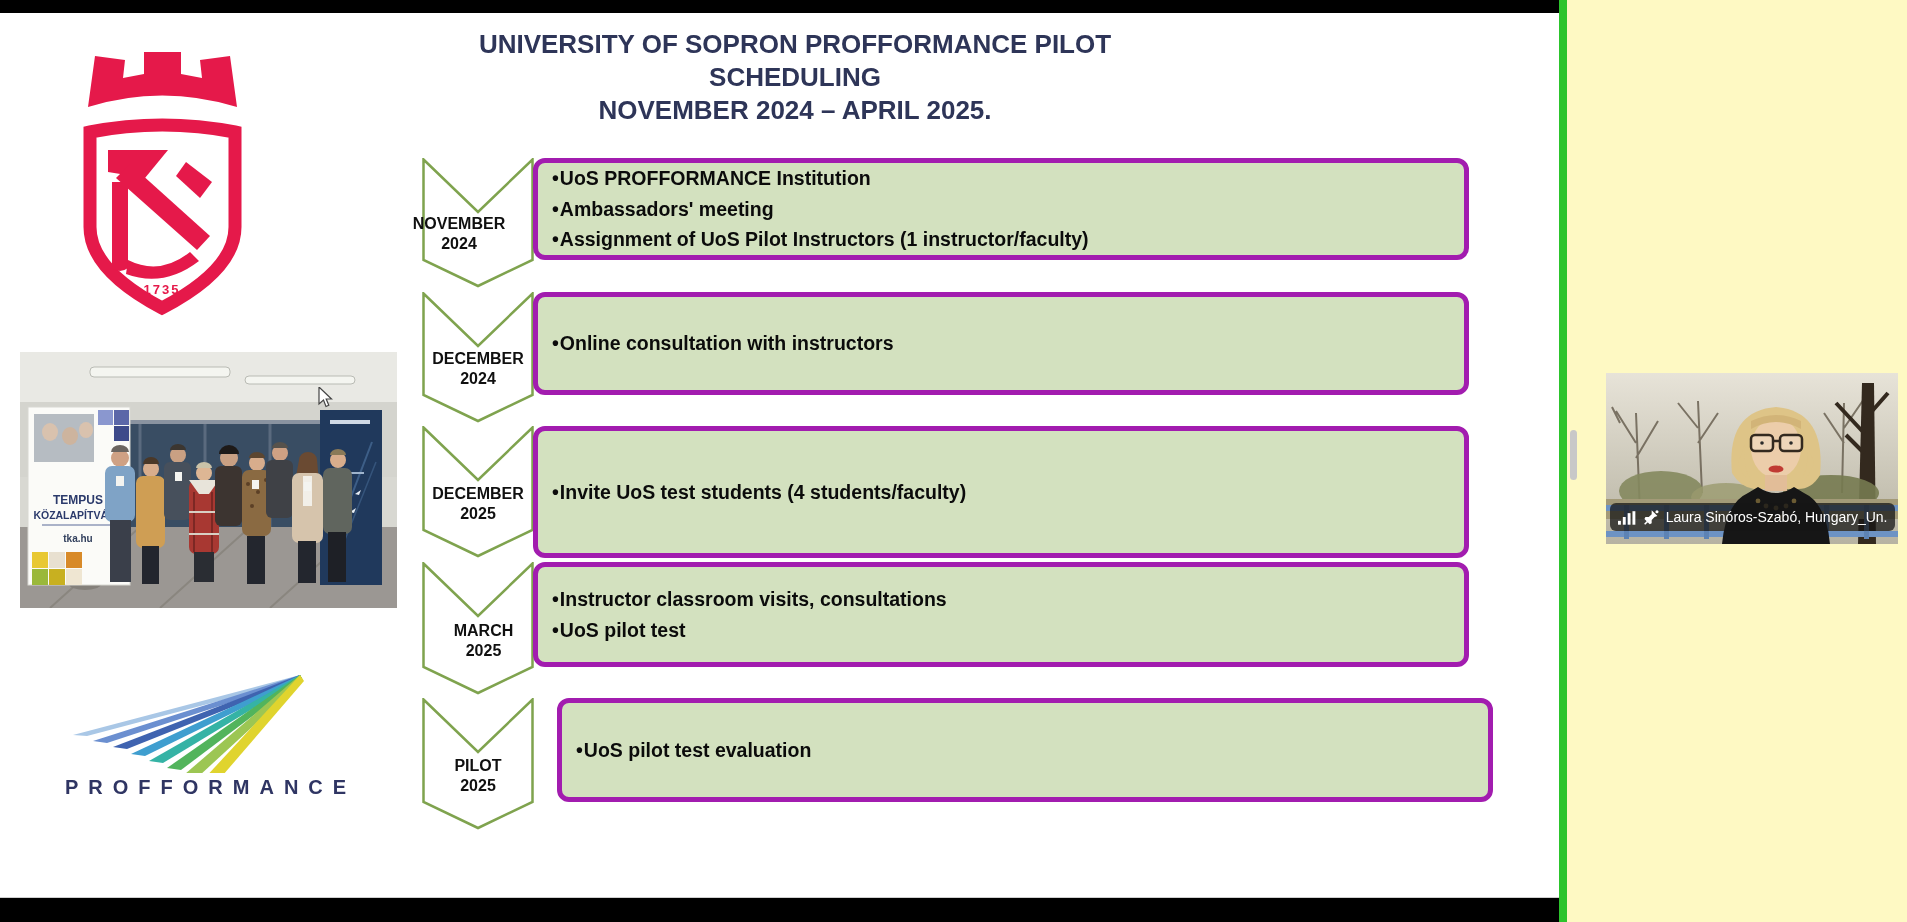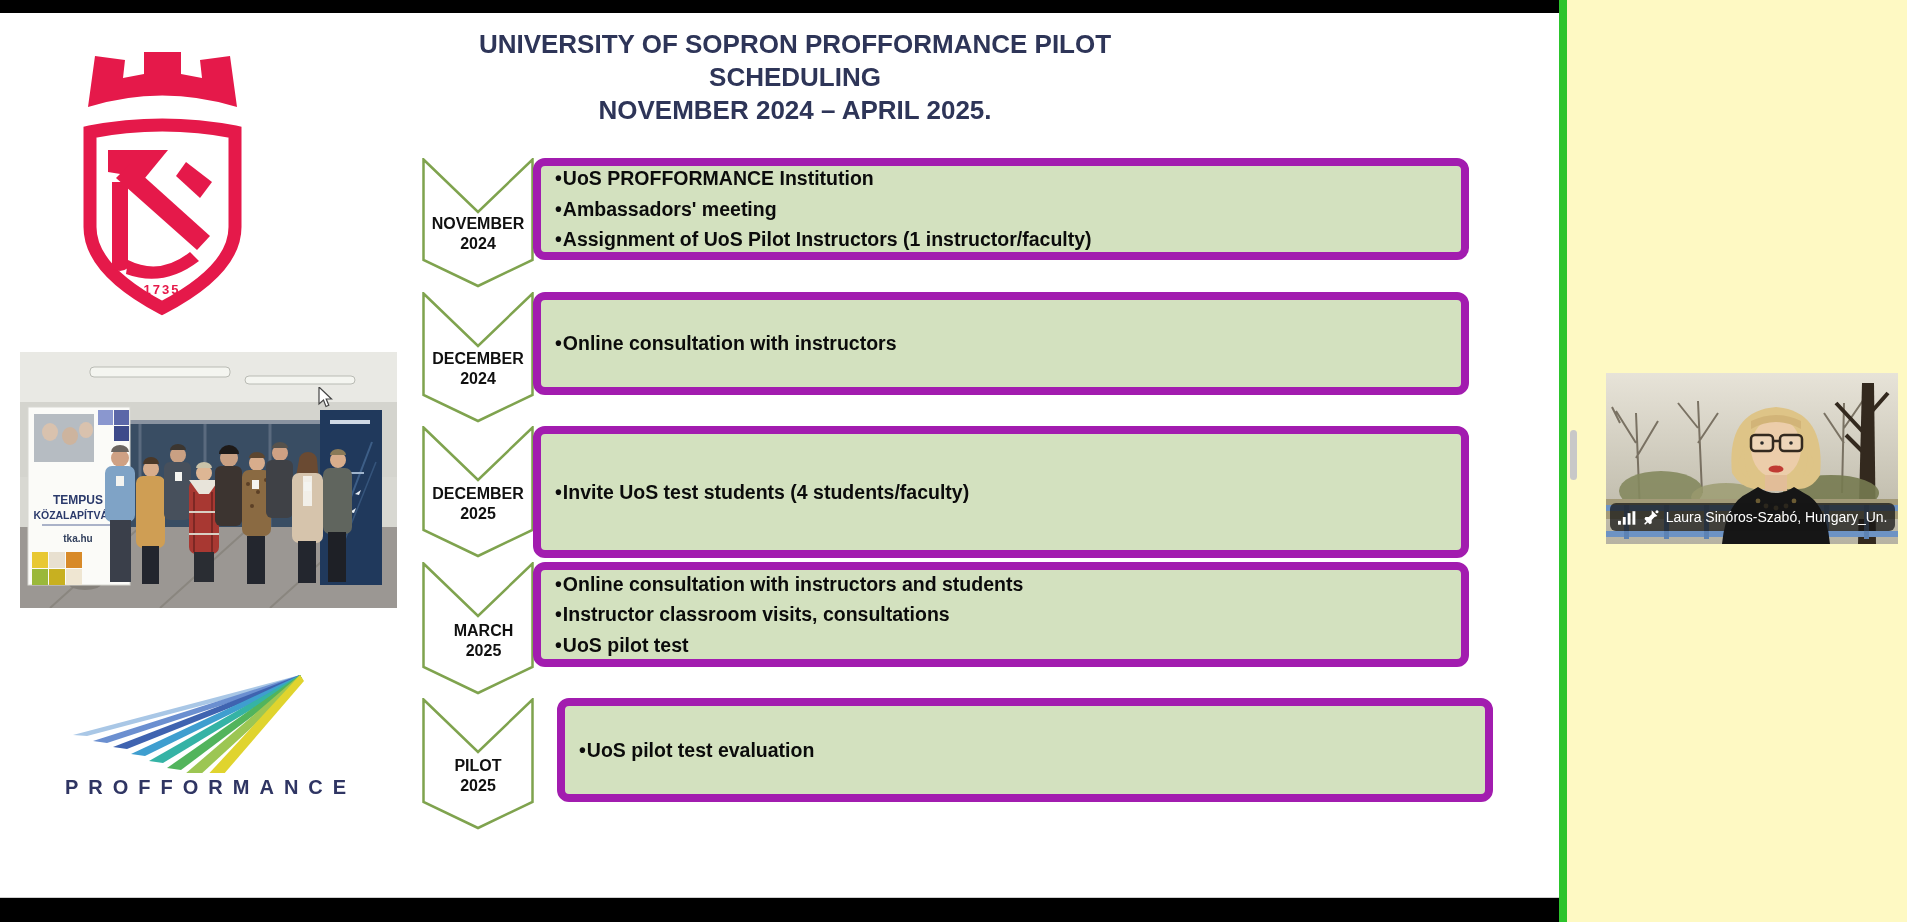--- a/index.html
+++ b/index.html
@@ -16,7 +16,7 @@
   
   .chev-label{width:112px;display:flex;flex-direction:column;align-items:center;justify-content:center;
               color:#101010;font-weight:bold;font-size:16px;line-height:20px;text-align:center;}
-  .task-box{left:533px;width:936px;background:#D3E1BF;border:8px solid #a21caf;border-radius:12px;
+  .task-box{left:533px;width:936px;background:#D3E1BF;border:5px solid #a21caf;border-radius:12px;
             display:flex;flex-direction:column;justify-content:center;padding:6px 10px 6px 14px;}
   .task-box ul{margin:0;padding:0;list-style:none;}
   .task-box li{color:#0b0b0b;font-weight:bold;font-size:19.5px;line-height:30.5px;white-space:nowrap;}

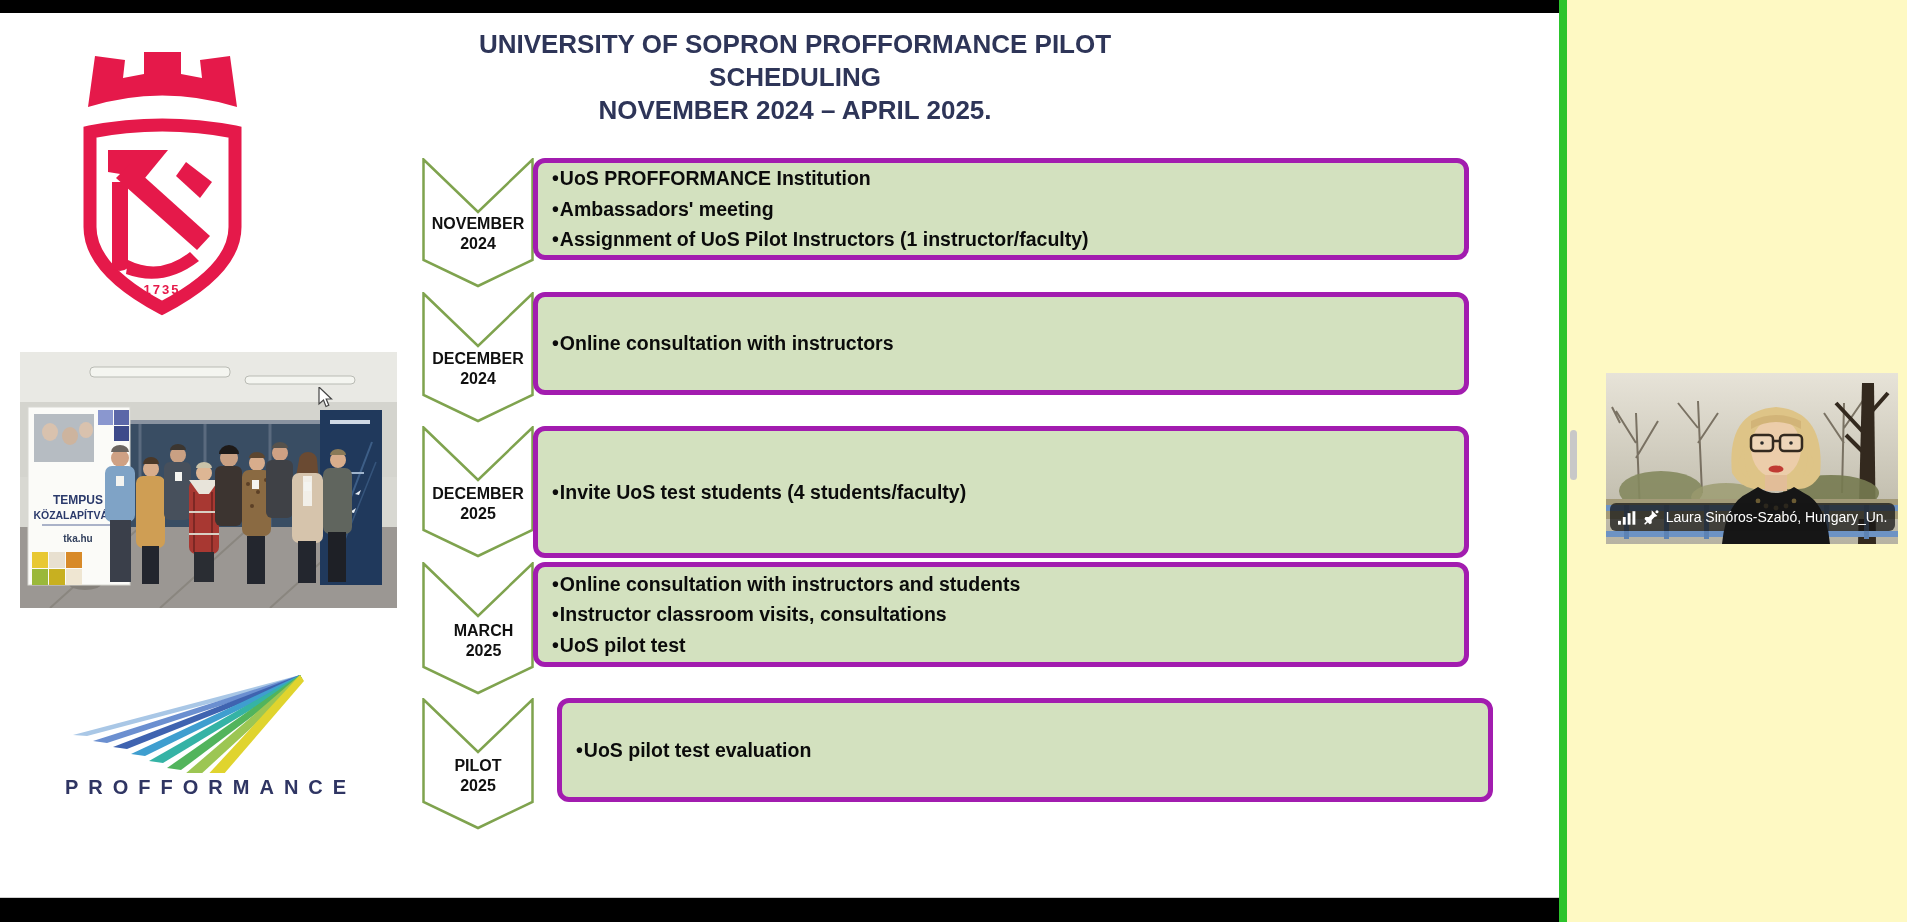--- a/index.html
+++ b/index.html
@@ -189,7 +189,7 @@
       <svg class="abs" style="left:422px;top:145px;" width="112" height="131" viewBox="0 0 112 131">
         <path d="M1.5,1.5 L56,54 L110.5,1.5 L110.5,102 L56,128 L1.5,102 Z" fill="#fff" stroke="#7FA34E" stroke-width="2.5"></path>
       </svg>
-      <div class="abs chev-label" style="left:422px;top:195px;height:52px;text-align:right;">
+      <div class="abs chev-label" style="left:403px;top:195px;height:52px;text-align:right;">
         <div>NOVEMBER</div>
           <div>2024</div>
       </div>

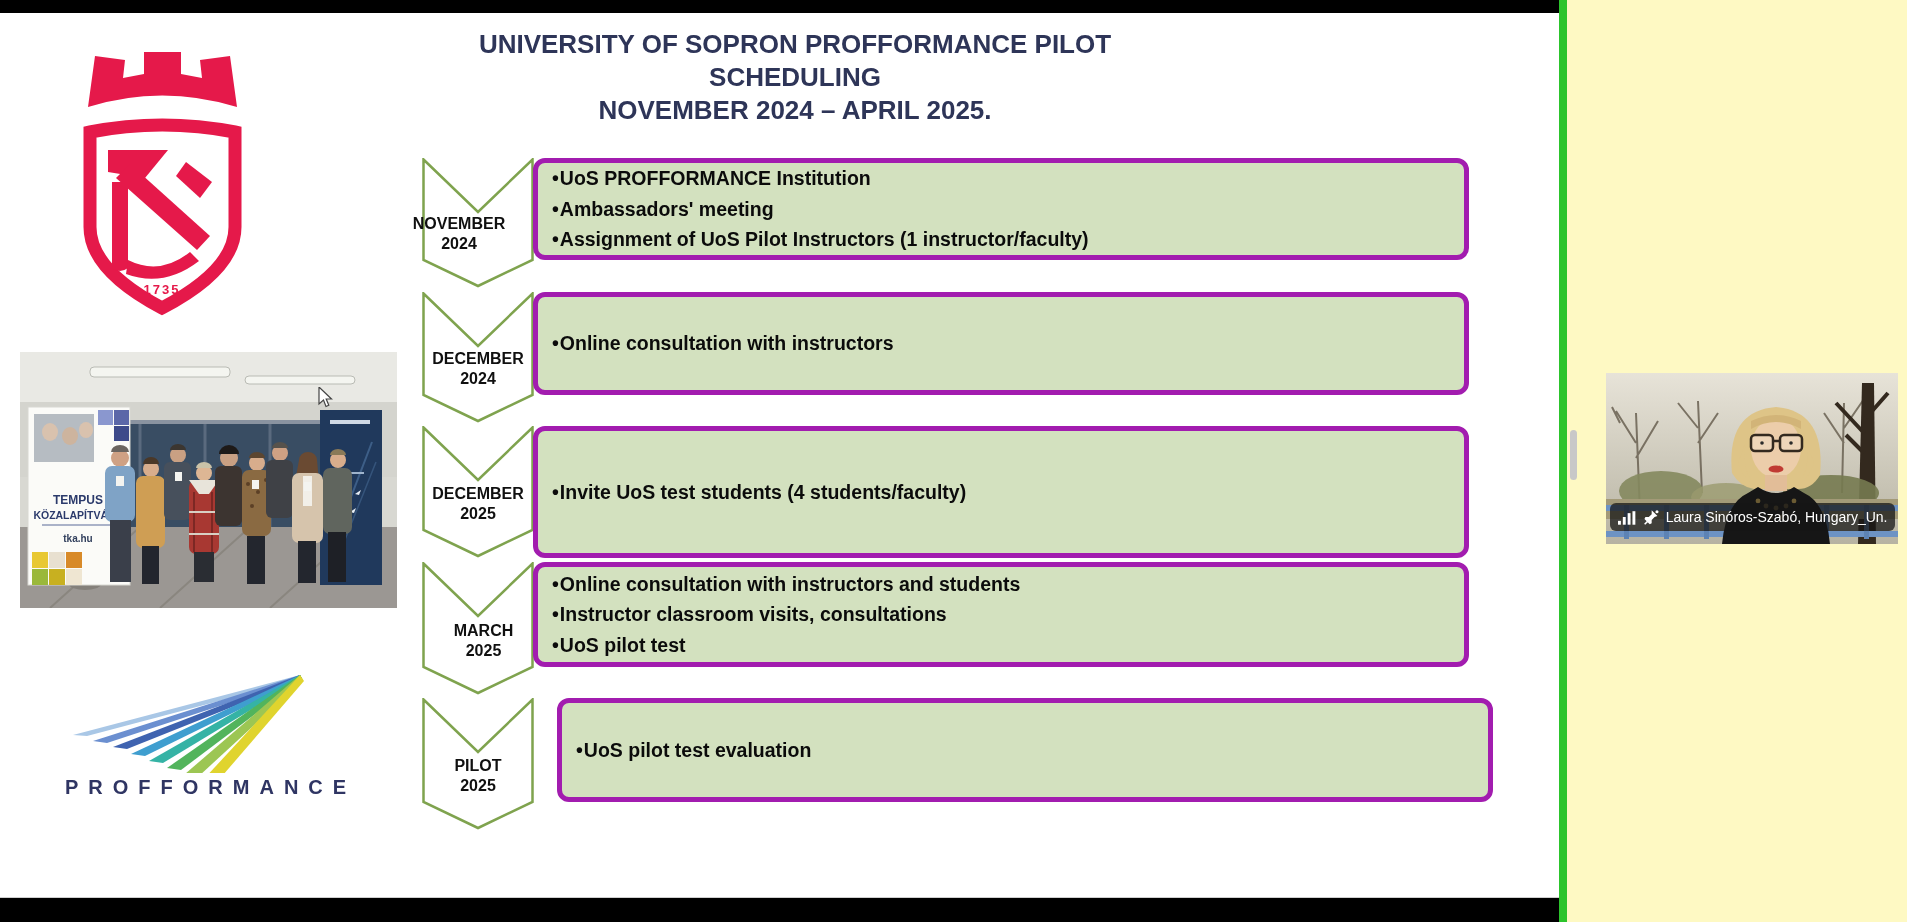--- a/index.html
+++ b/index.html
@@ -236,7 +236,6 @@
       </div>
       <div class="abs task-box" style="top:549px;height:105px;">
         <ul>
-          <li>Online consultation with instructors and students</li>
           <li>Instructor classroom visits, consultations</li>
           <li>UoS pilot test</li>
         </ul>

